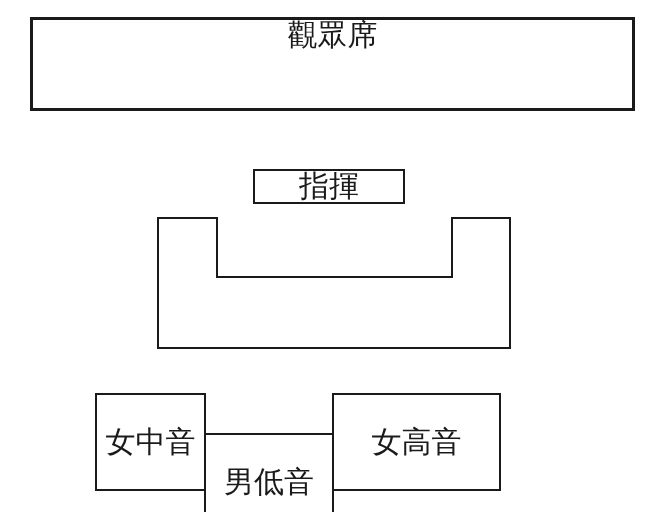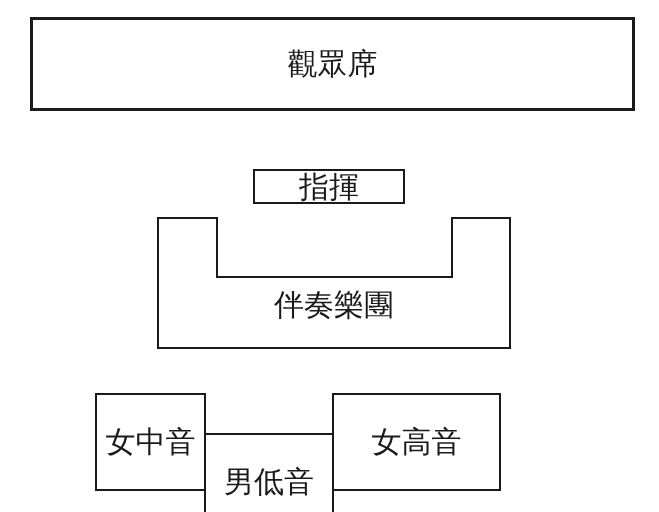--- a/index.html
+++ b/index.html
@@ -31,7 +31,7 @@
     box-sizing: border-box;
     background: var(--background);
     display: flex;
-    align-items: center;
+    align-items: flex-start;
     justify-content: center;
   }
   .audience {

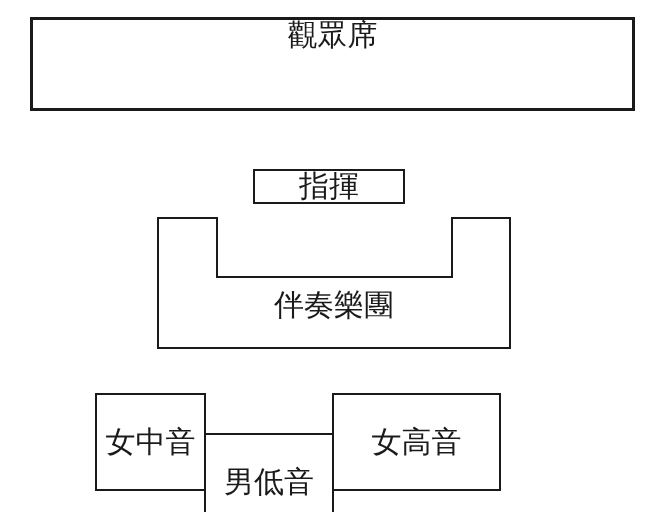--- a/index.html
+++ b/index.html
@@ -113,7 +113,6 @@
     <svg viewBox="0 0 356 134" xmlns="http://www.w3.org/2000/svg">
       <polygon points="2,2 61,2 61,61 296,61 296,2 354,2 354,132 2,132"></polygon>
     </svg>
-    <div class="label orchestra-label">伴奏樂團</div>
   </div>
 
   <div class="voice-row">

